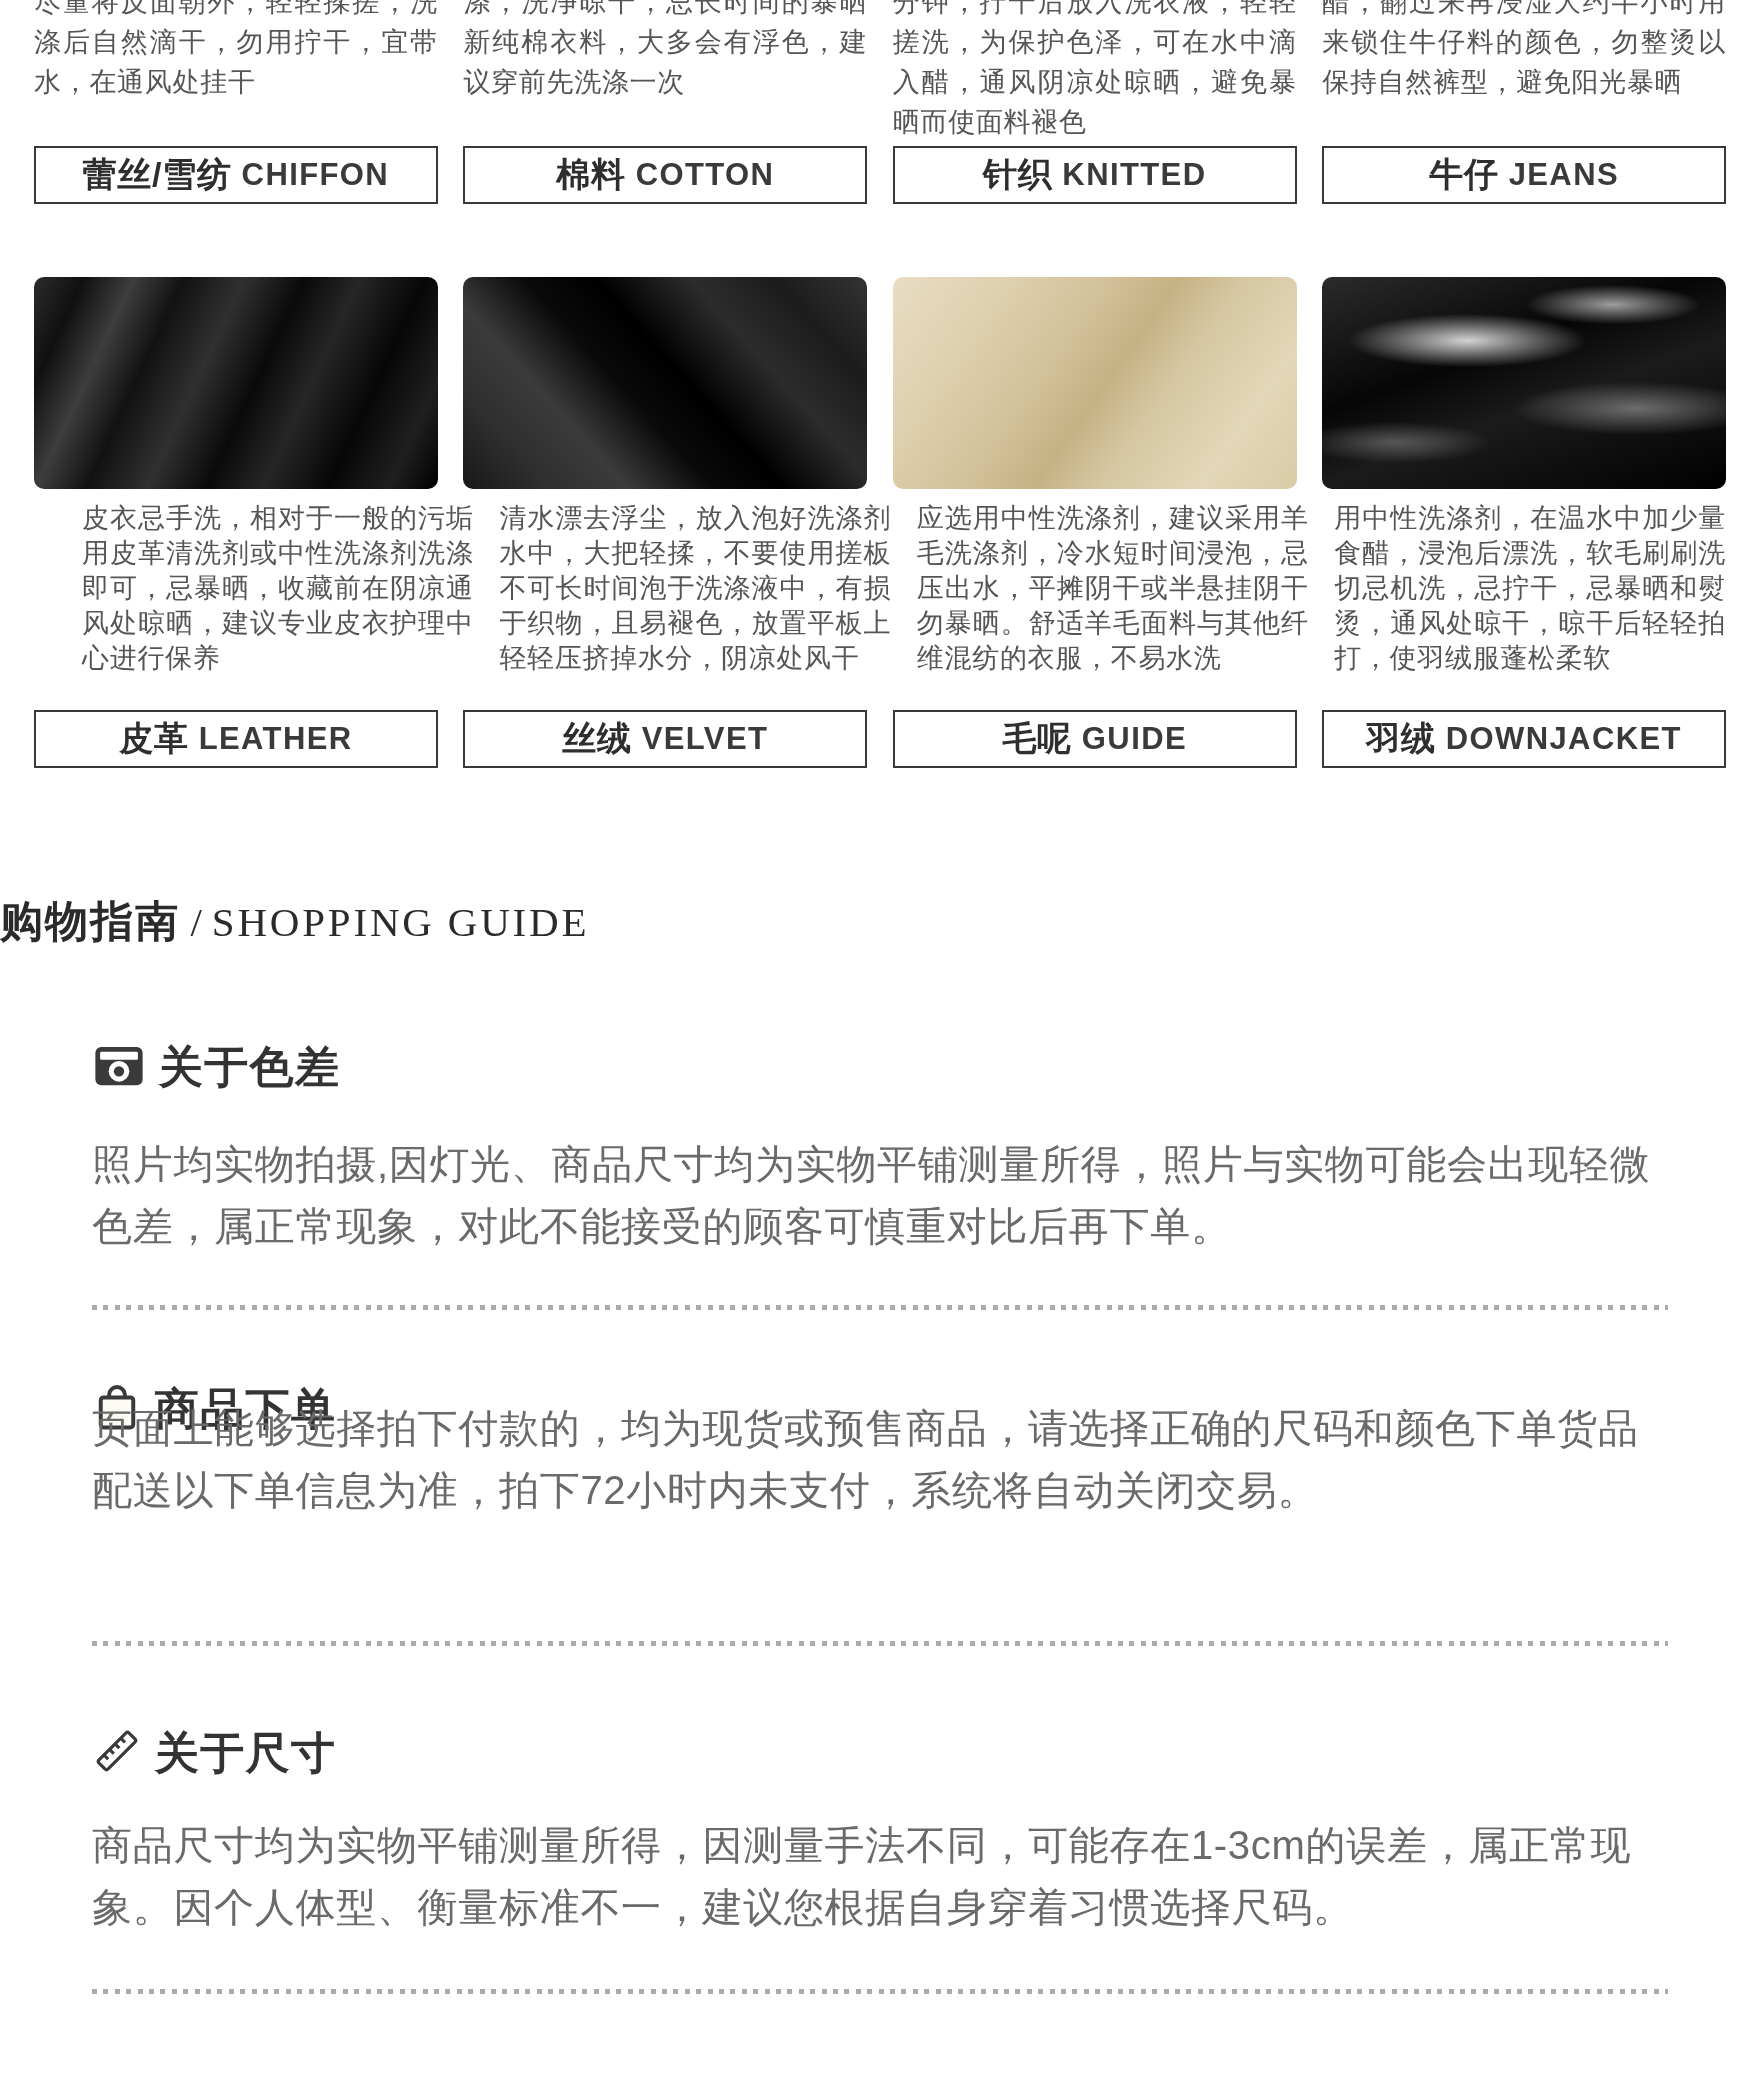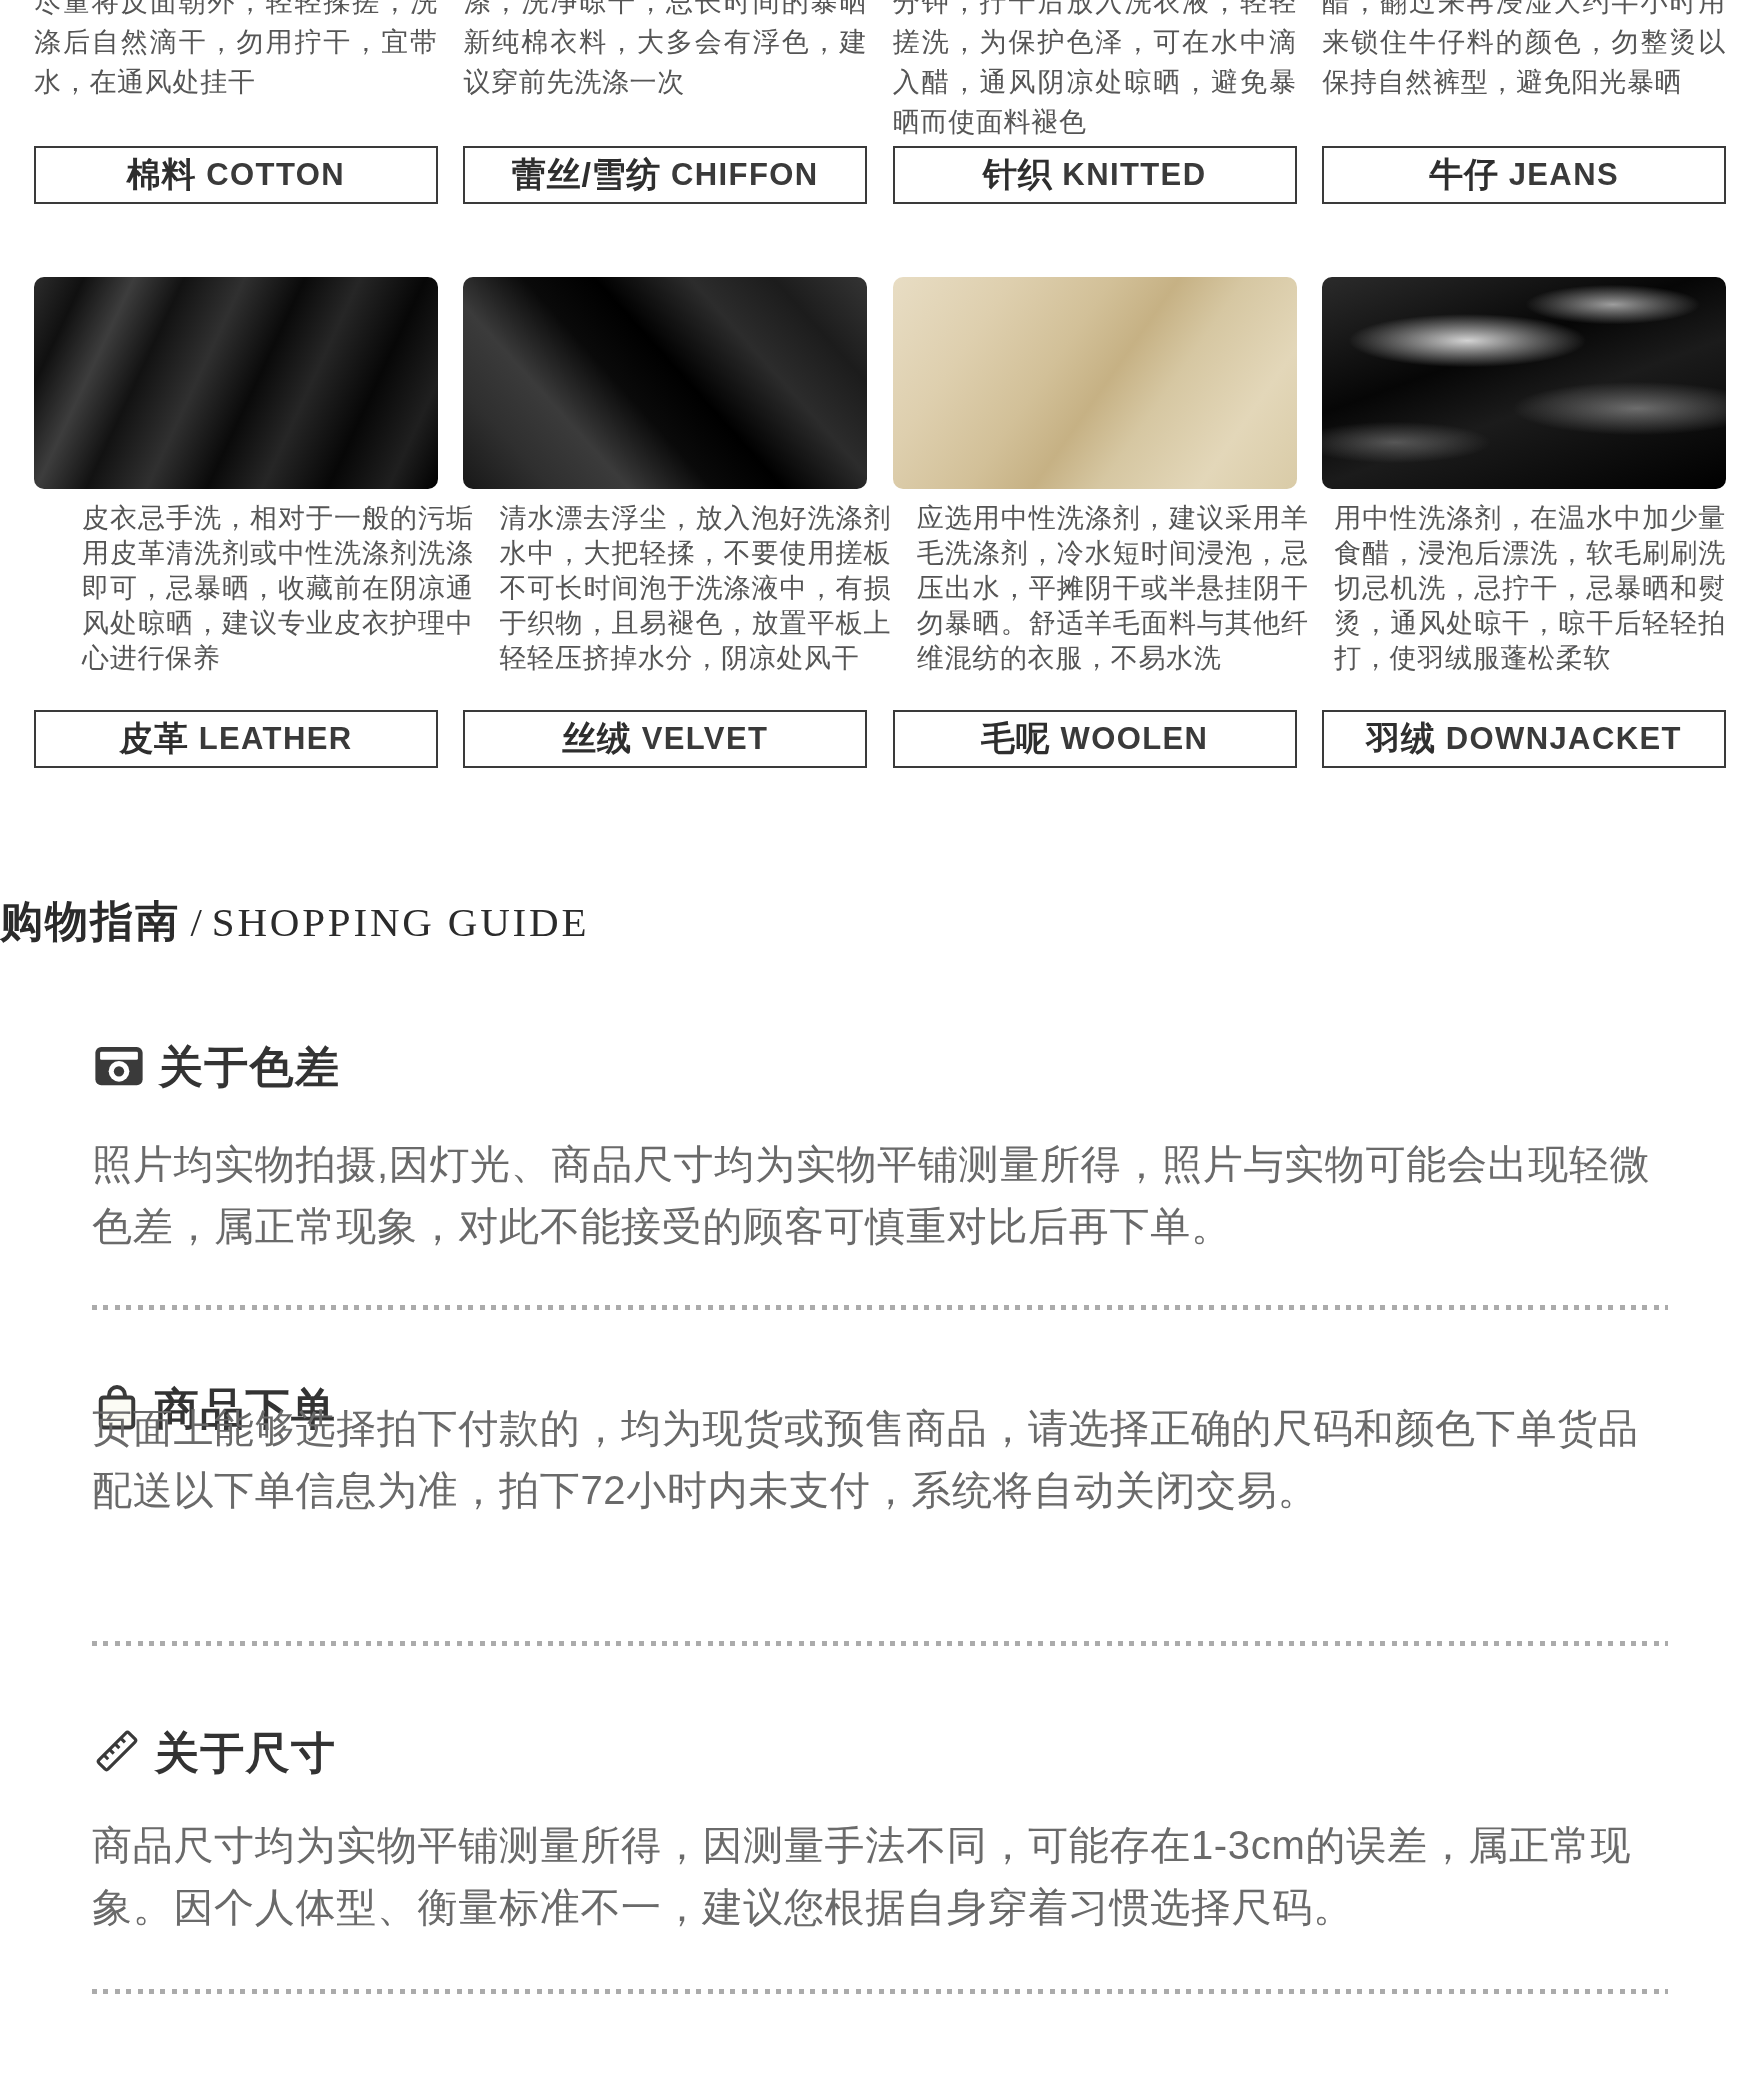--- a/index.html
+++ b/index.html
@@ -147,12 +147,12 @@
 
   <div class="abs row row-label1">
     <div class="col label-box">
+      <span class="label-zh">蕾丝/雪纺</span>
+      <span class="label-en">CHIFFON</span>
+    </div>
+    <div class="col label-box">
       <span class="label-zh">棉料</span>
       <span class="label-en">COTTON</span>
-    </div>
-    <div class="col label-box">
-      <span class="label-zh">蕾丝/雪纺</span>
-      <span class="label-en">CHIFFON</span>
     </div>
     <div class="col label-box">
       <span class="label-zh">针织</span>

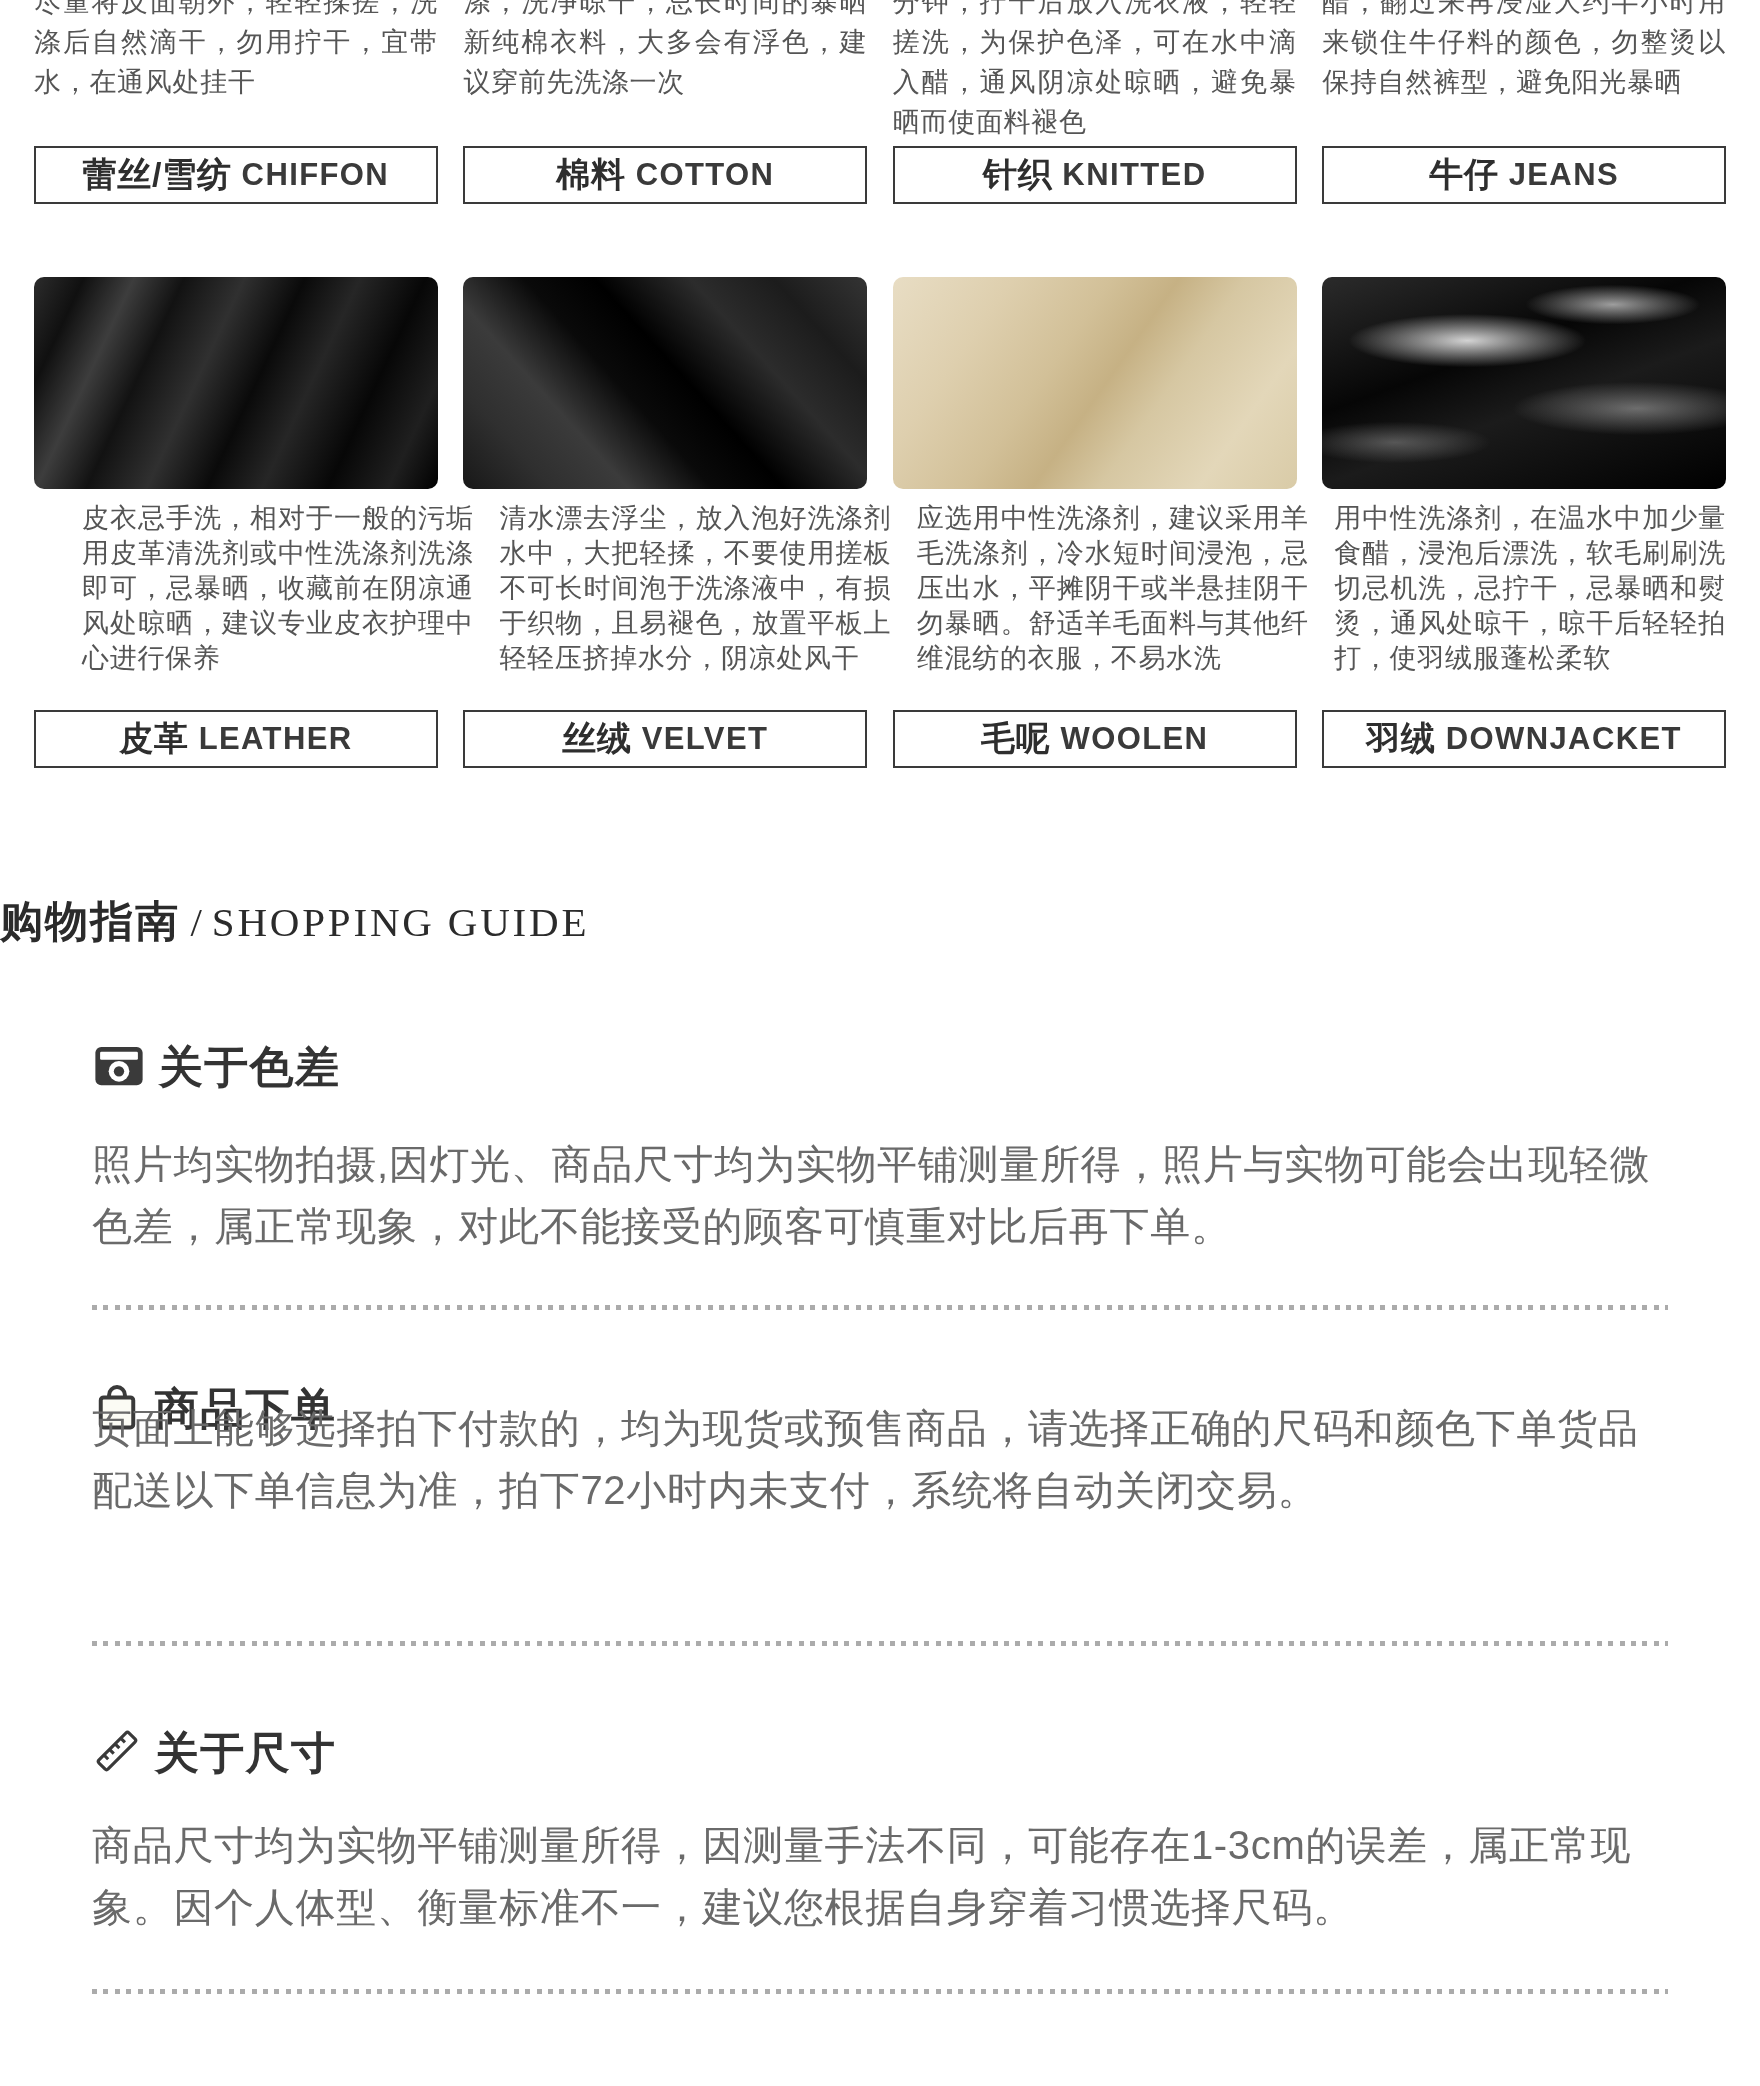--- a/index.html
+++ b/index.html
@@ -197,7 +197,7 @@
     </div>
     <div class="col label-box">
       <span class="label-zh">毛呢</span>
-      <span class="label-en">WOOLEN</span>
+      <span class="label-en">GUIDE</span>
     </div>
     <div class="col label-box">
       <span class="label-zh">羽绒</span>

